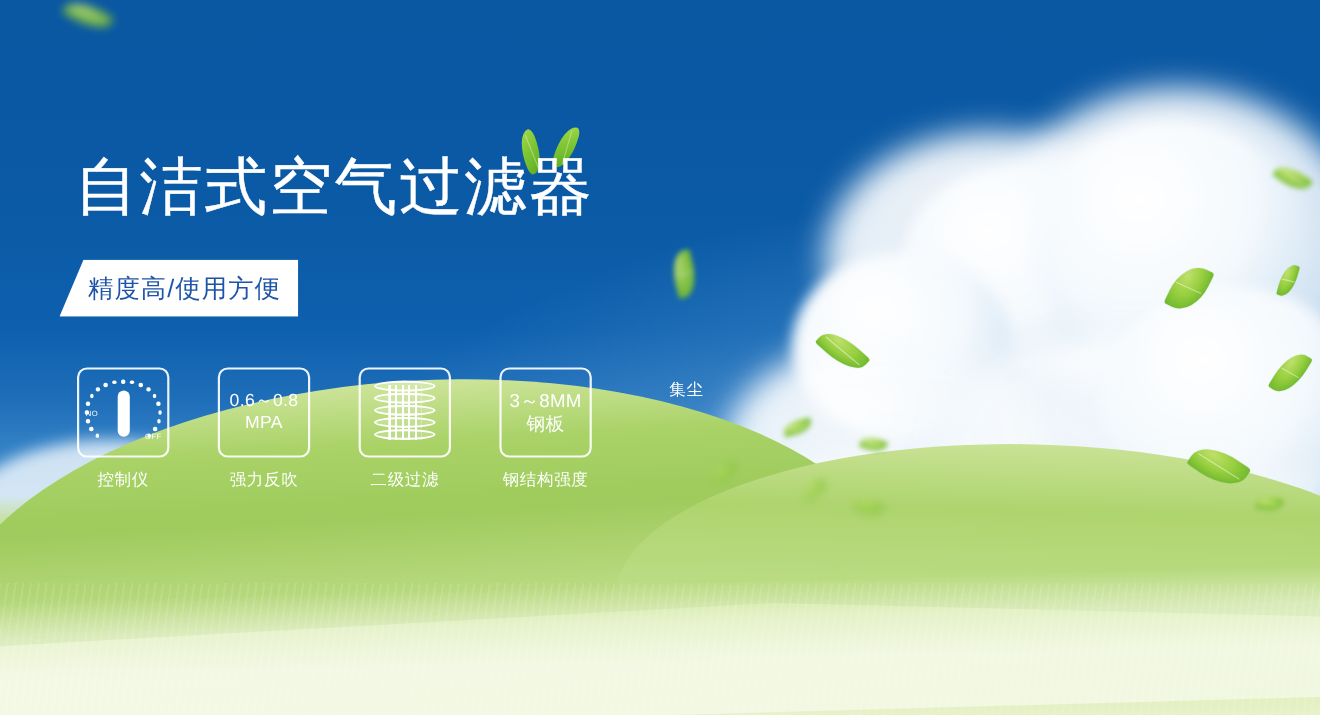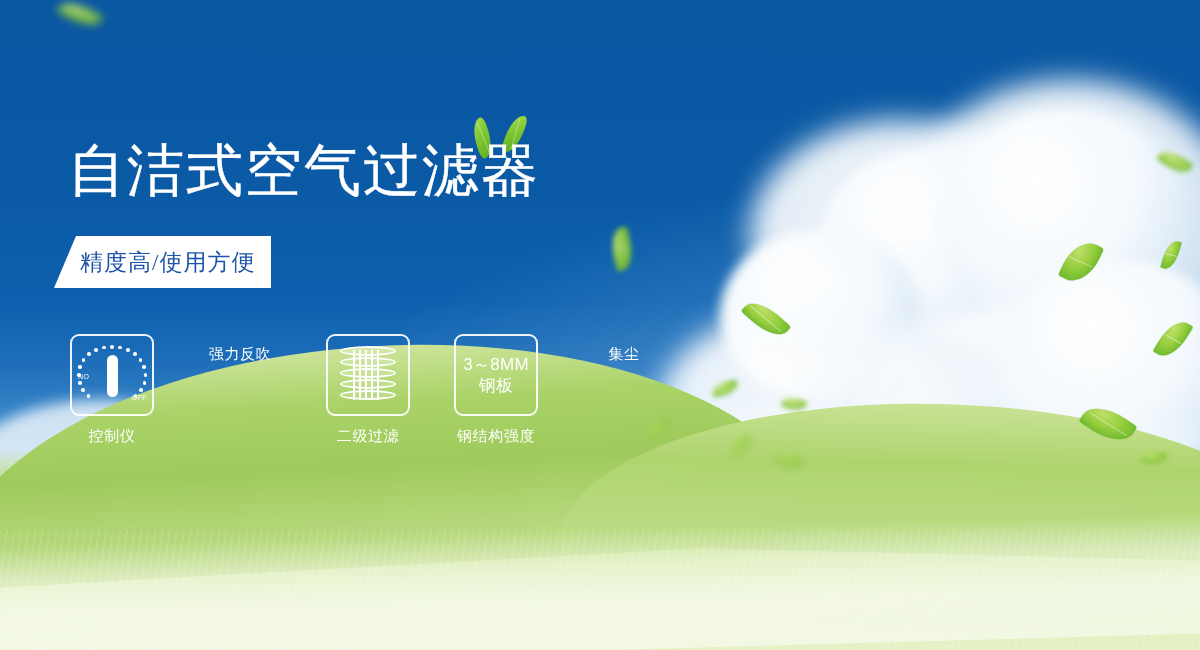--- a/index.html
+++ b/index.html
@@ -131,7 +131,6 @@
     margin-left:-14px;
     clip-path:polygon(22px 0, 100% 0, 100% 100%, 0 100%);
     white-space:nowrap;
-    font-family:Liberation Serif, serif;
   }
 
   

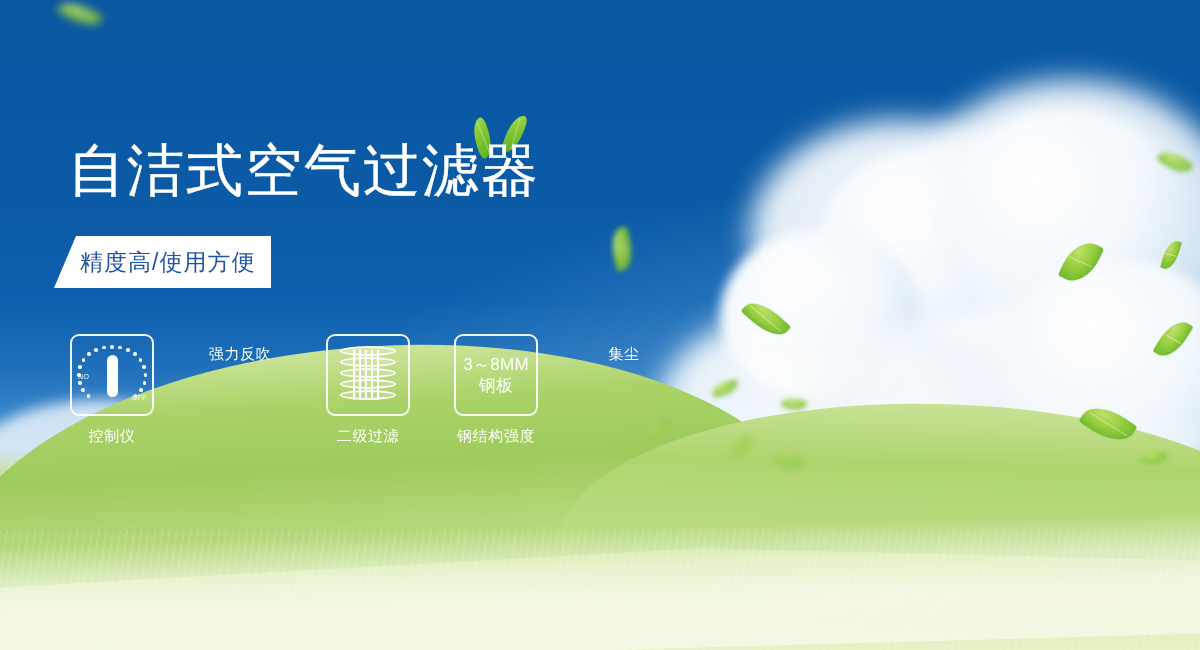--- a/index.html
+++ b/index.html
@@ -324,6 +324,10 @@
     </div>
 
     <div class="feature">
+      <div class="ficon">
+        <div class="ftext">0.6～0.8
+MPA</div>
+      </div>
       <div class="flabel">强力反吹</div>
     </div>
 

